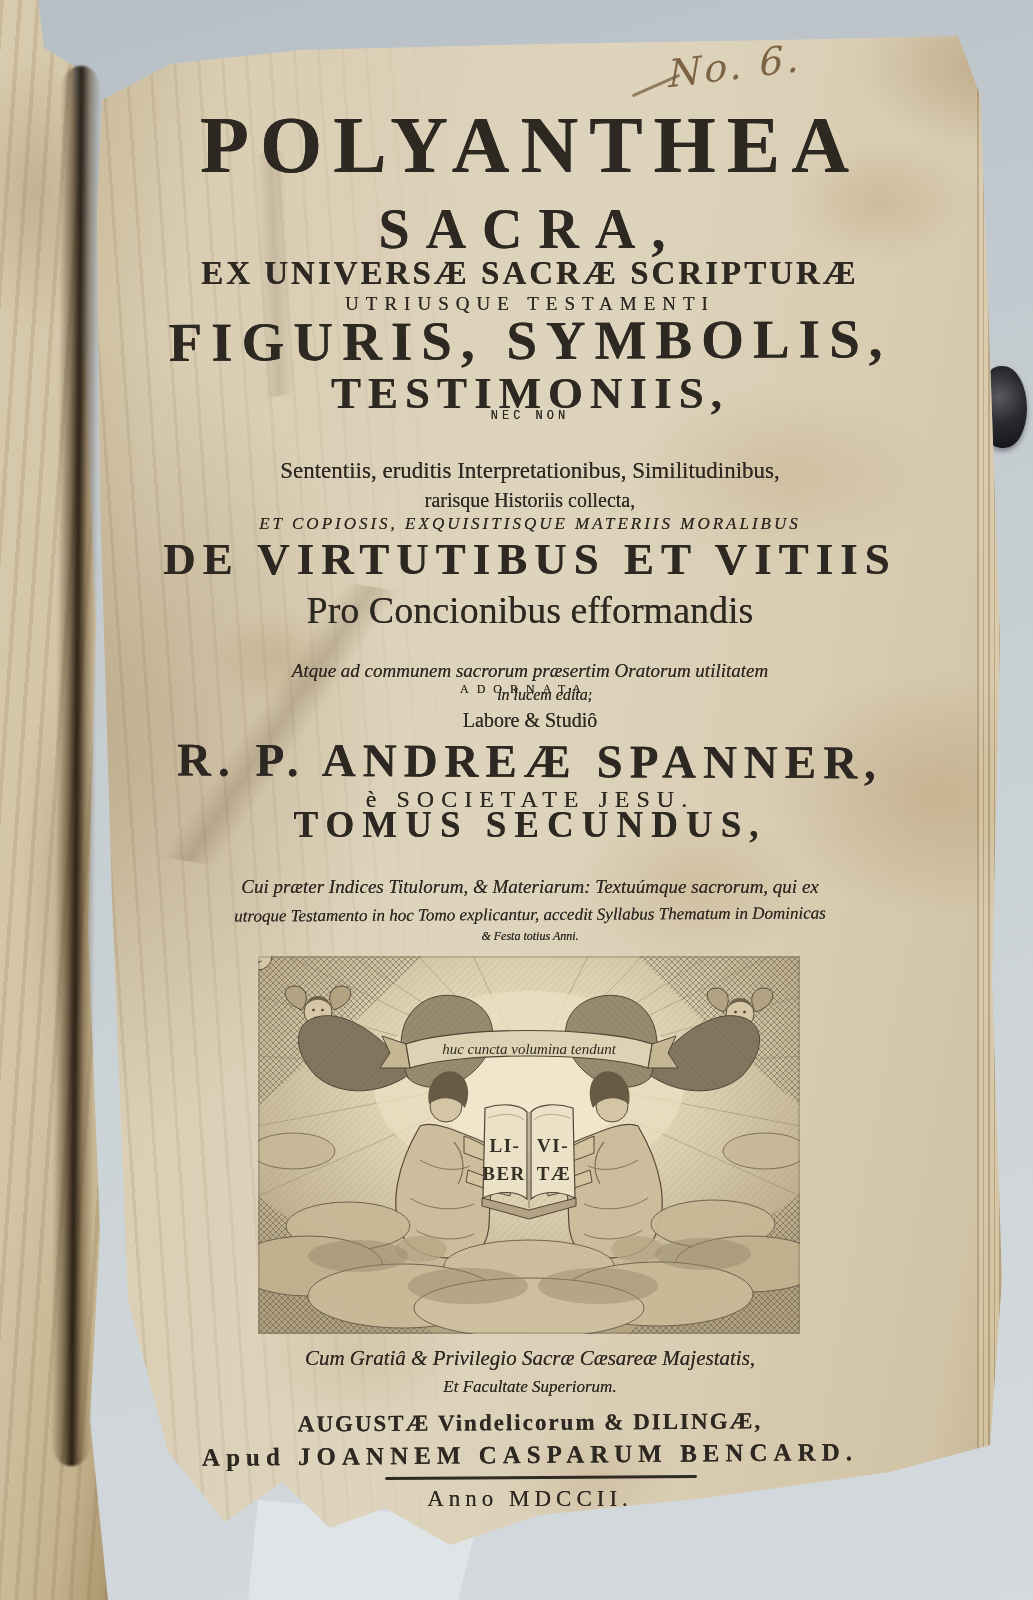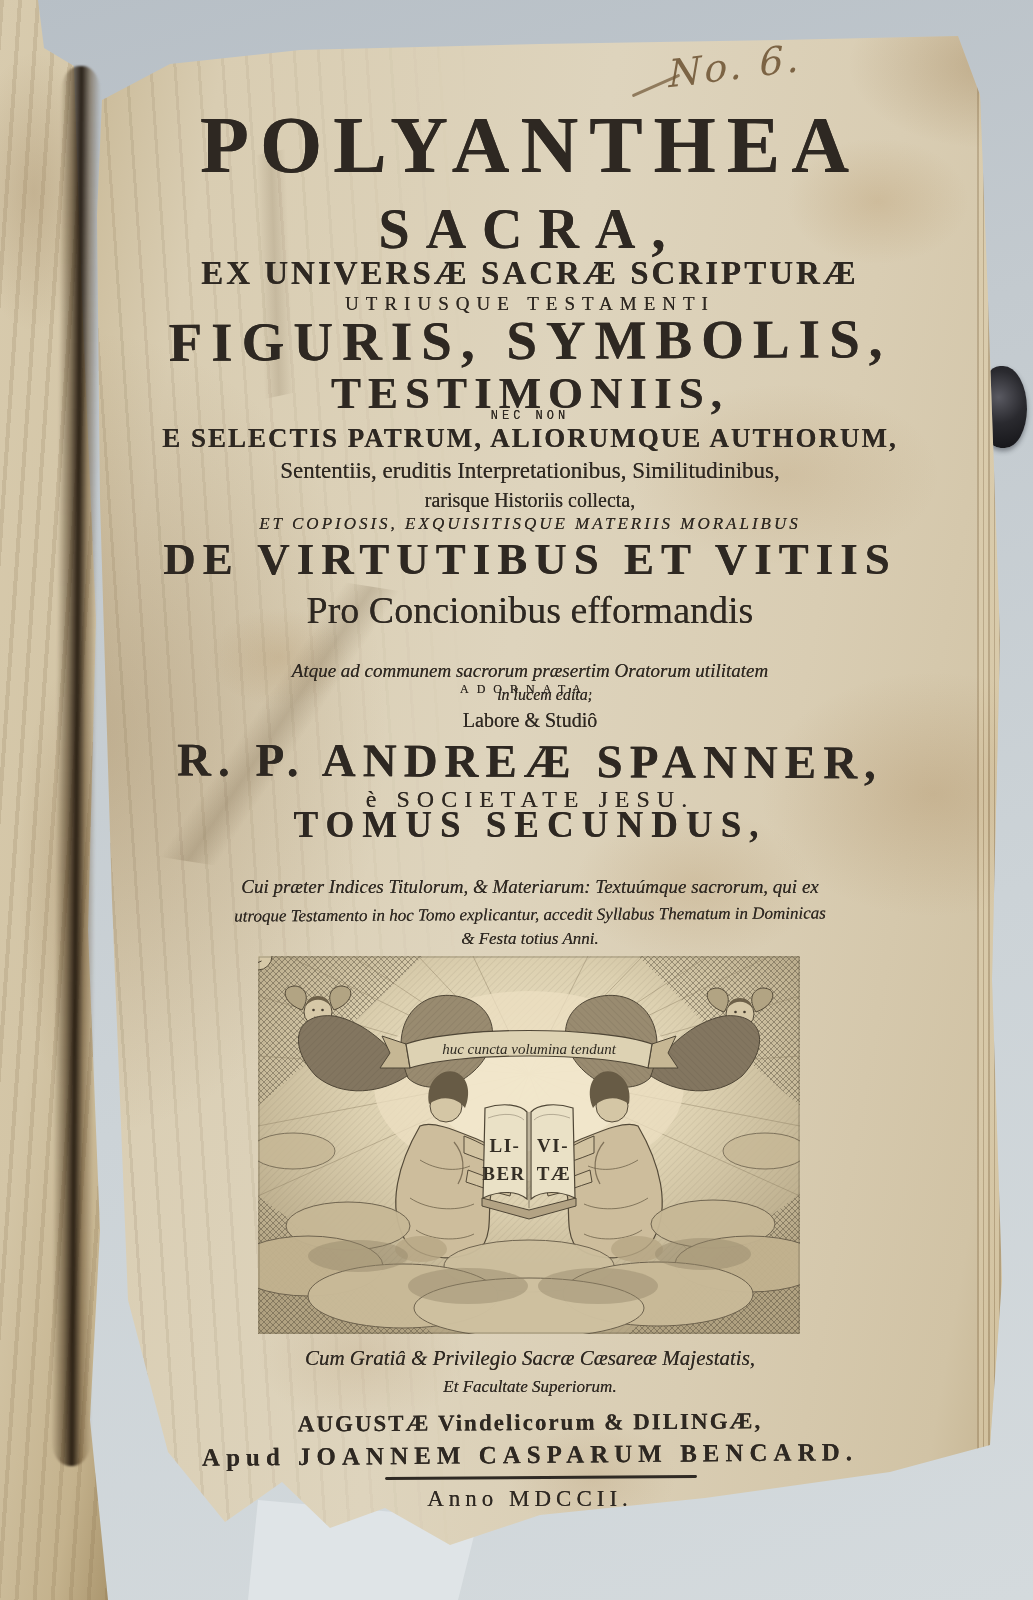--- a/index.html
+++ b/index.html
@@ -127,7 +127,6 @@
   <div class="line t-figuris b" data-name="line-figuris-symbolis">FIGURIS, SYMBOLIS,</div>
   <div class="line t-testim b" data-name="line-testimoniis">TESTIMONIIS,</div>
   <div class="line t-necnon" data-name="line-nec-non">NEC NON</div>
-  <div class="line t-eselect b" data-name="line-e-selectis">E SELECTIS PATRUM, ALIORUMQUE AUTHORUM,</div>
   <div class="line t-sentent" data-name="line-sententiis">Sententiis, eruditis Interpretationibus, Similitudinibus,</div>
   <div class="line t-rarisque" data-name="line-rarisque">rarisque Historiis collecta,</div>
   <div class="line t-copiosis it" data-name="line-et-copiosis">ET COPIOSIS, EXQUISITISQUE MATERIIS MORALIBUS</div>

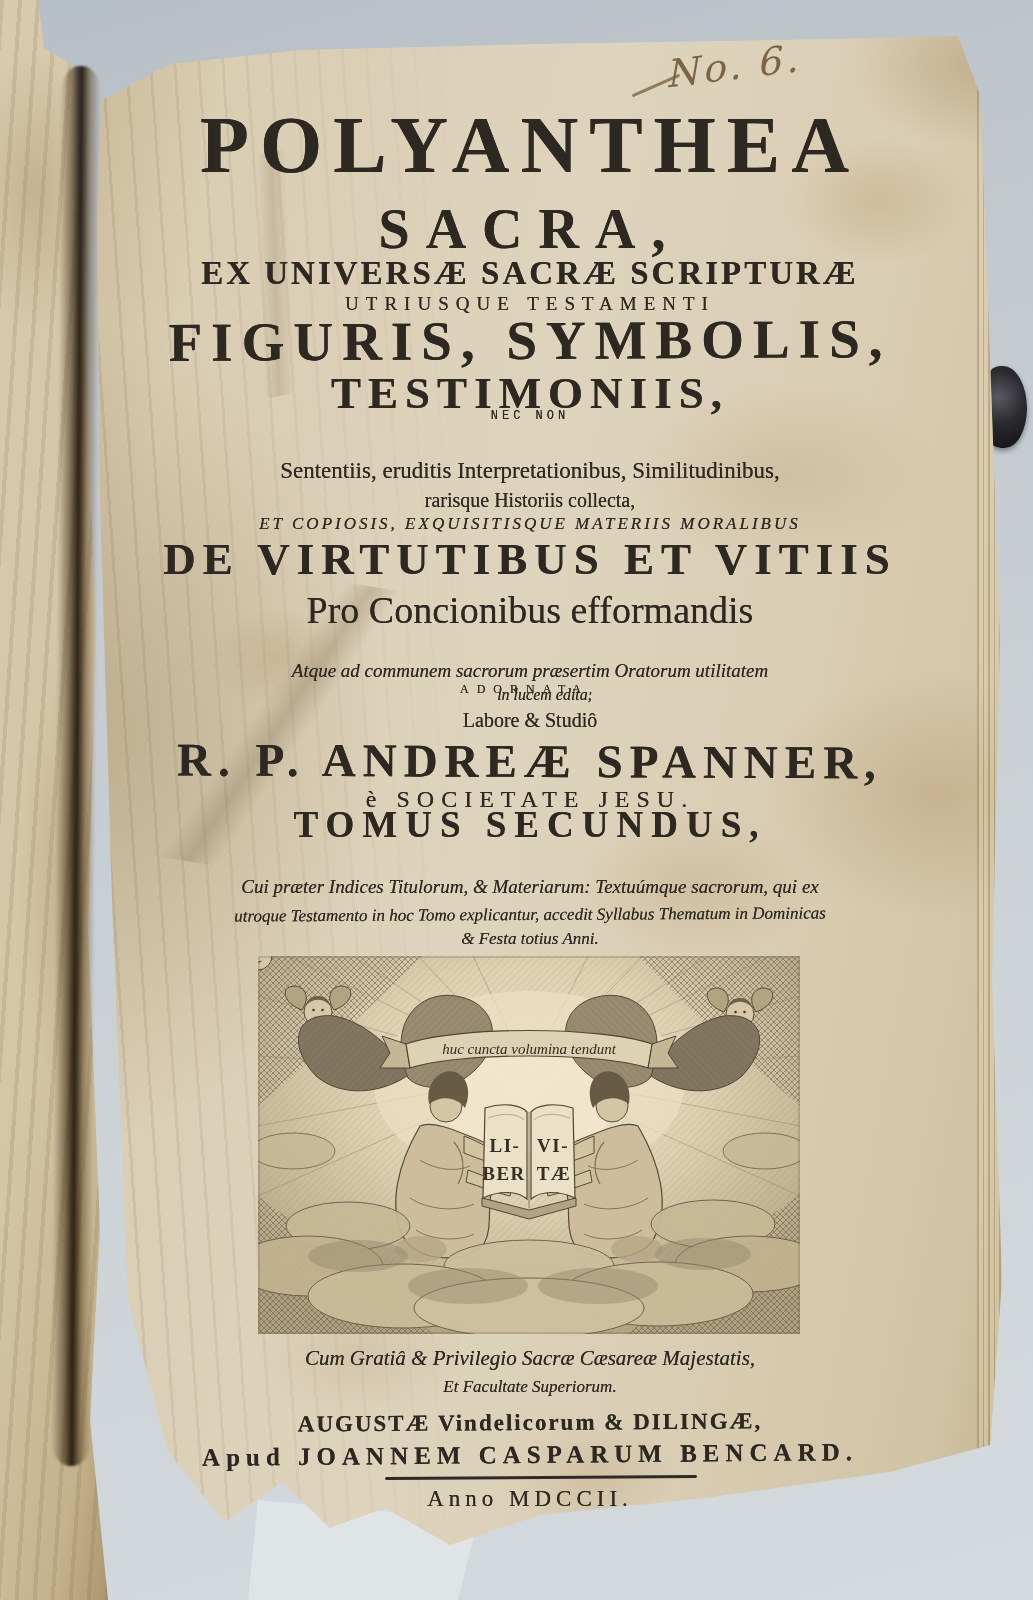--- a/index.html
+++ b/index.html
@@ -91,7 +91,7 @@
   .t-tomus{top:803px;font-size:37px;letter-spacing:8px;}
   .t-sum1{top:876px;font-size:19px;}
   .t-sum2{top:905px;font-size:17px;transform:rotate(-.3deg);}
-  .t-sum3{top:929px;font-size:17px;}
+  .t-sum3{top:929px;font-size:12px;}
   .t-gratia{top:1346px;font-size:21px;}
   .t-facult{top:1377px;font-size:17px;}
   .t-august{top:1410px;font-size:23px;letter-spacing:2px;transform:rotate(-.4deg);}

